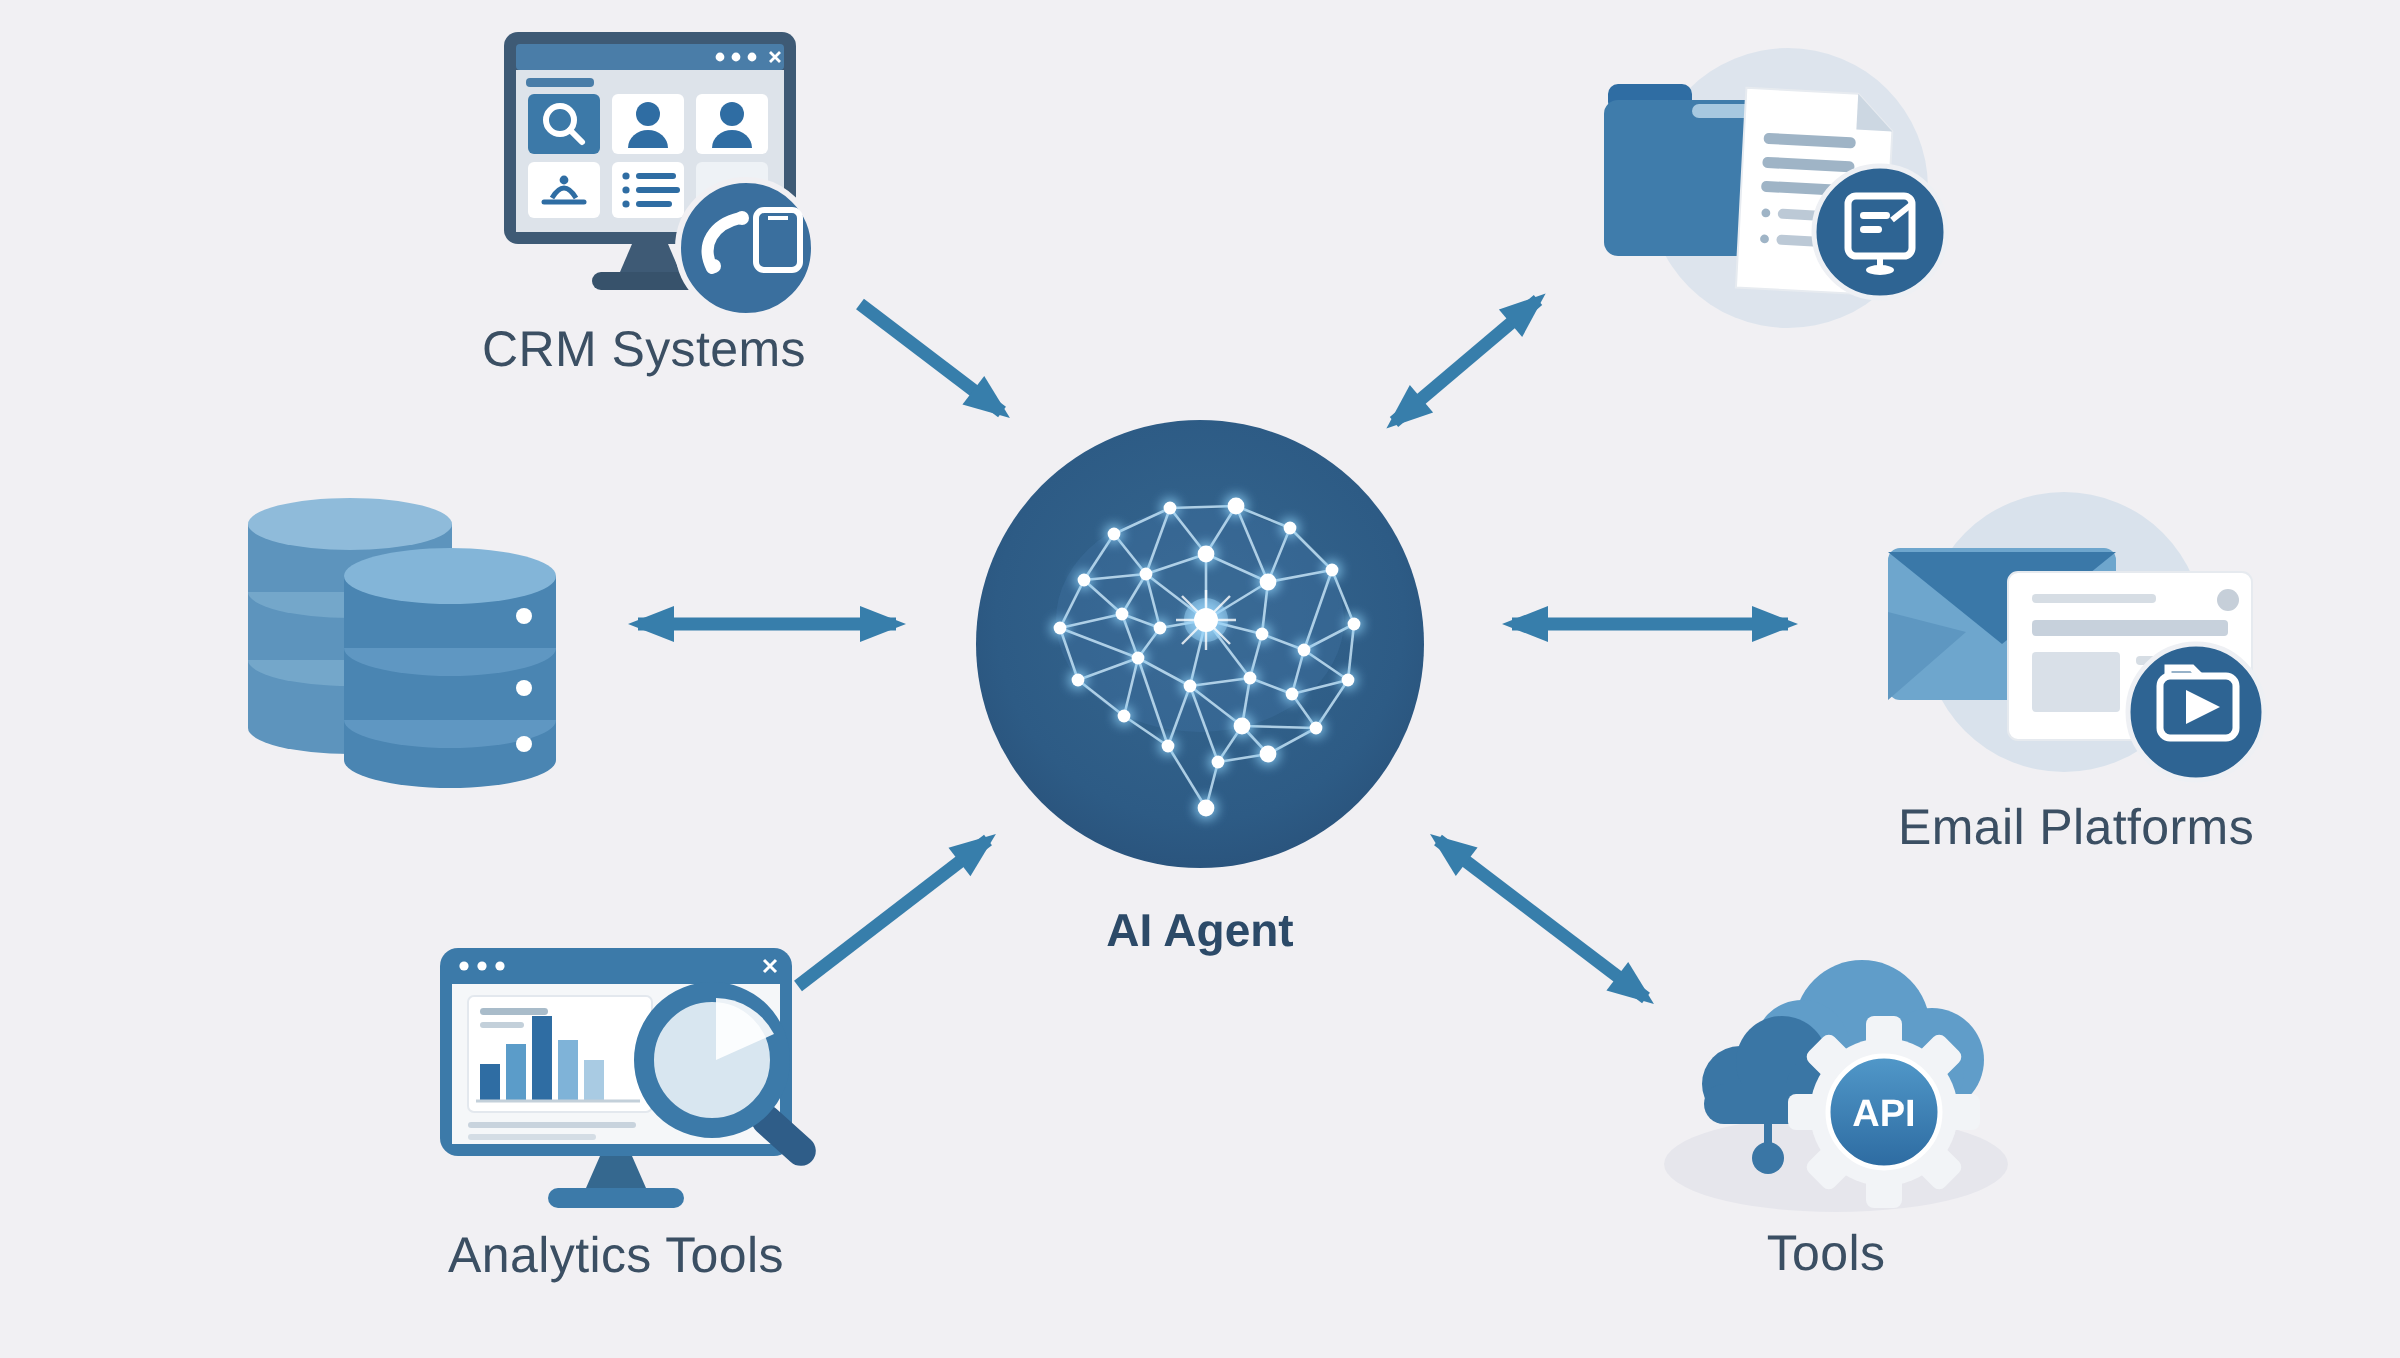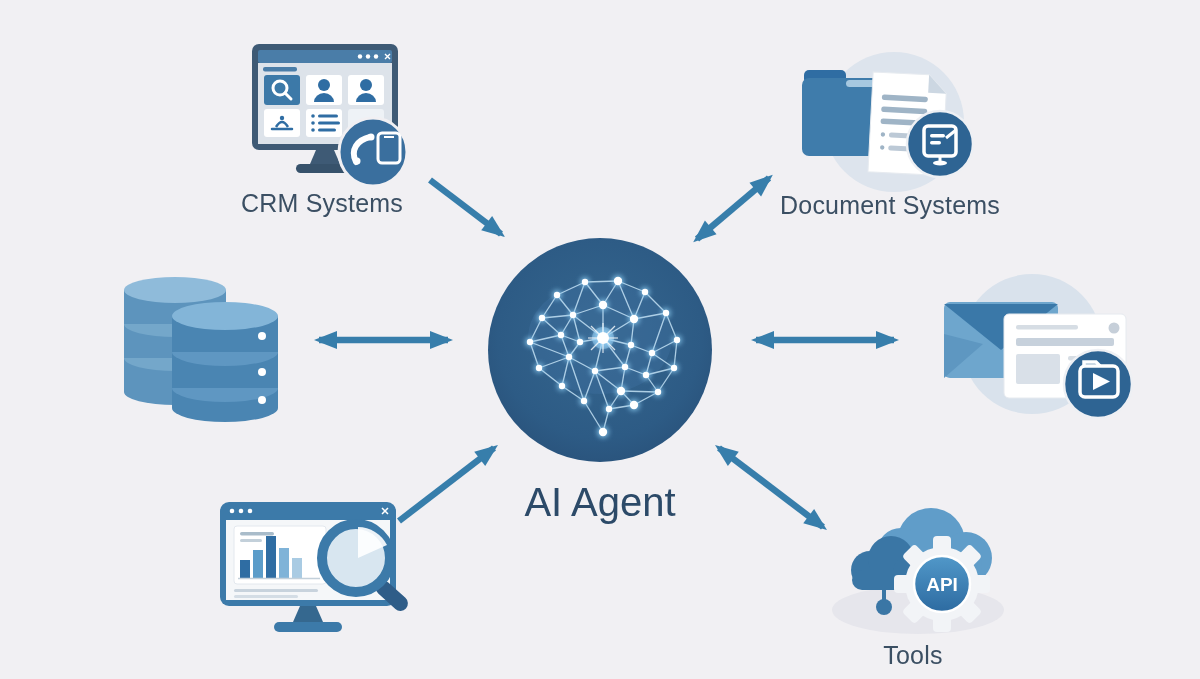--- a/index.html
+++ b/index.html
@@ -9,7 +9,7 @@
     background:#f1f0f3;
     font-family:"Liberation Sans", sans-serif;
   }
-  .stage { position:absolute; inset:0;margin-top:28px; }
+  .stage { position:absolute; inset:0; }
   .abs { position:absolute; }
   .node-label {
     position:absolute;

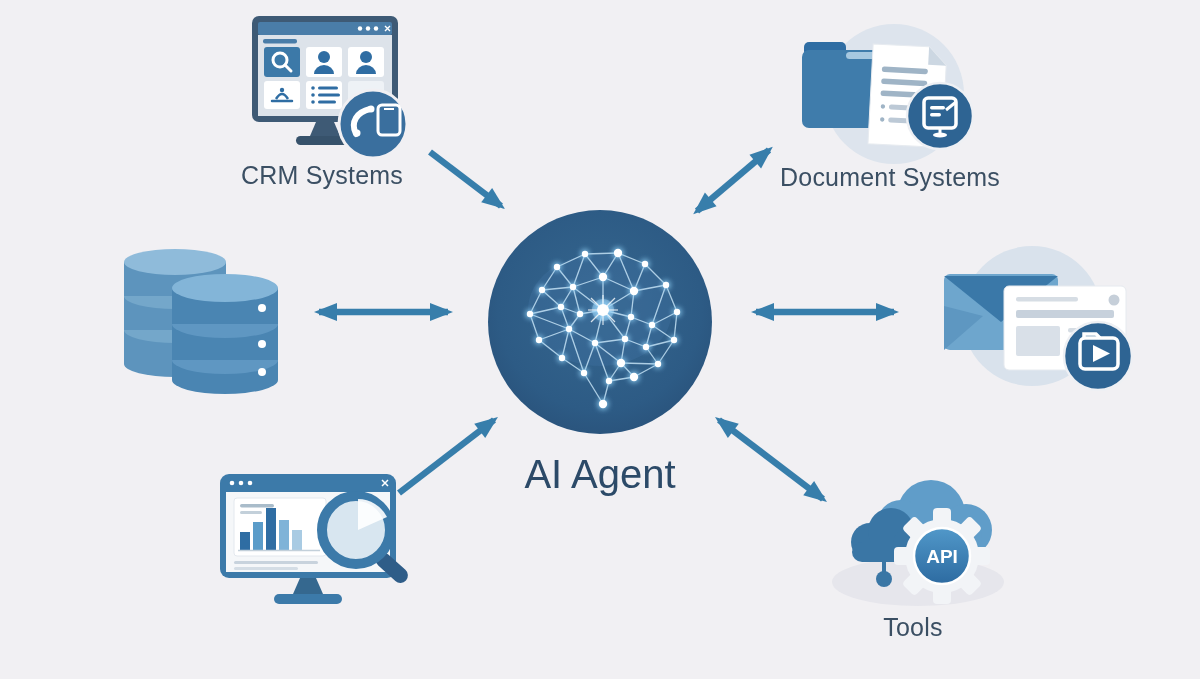--- a/index.html
+++ b/index.html
@@ -279,7 +279,6 @@
       <ellipse cx="158" cy="129" rx="7" ry="2.5" fill="#fff"></ellipse>
     </g>
   </svg>
-  <div class="node-label" style="left:890px;top:163px">Document Systems</div>
 
   <svg class="abs" style="left:110px;top:244px" width="180" height="150" viewBox="0 0 180 150">
 

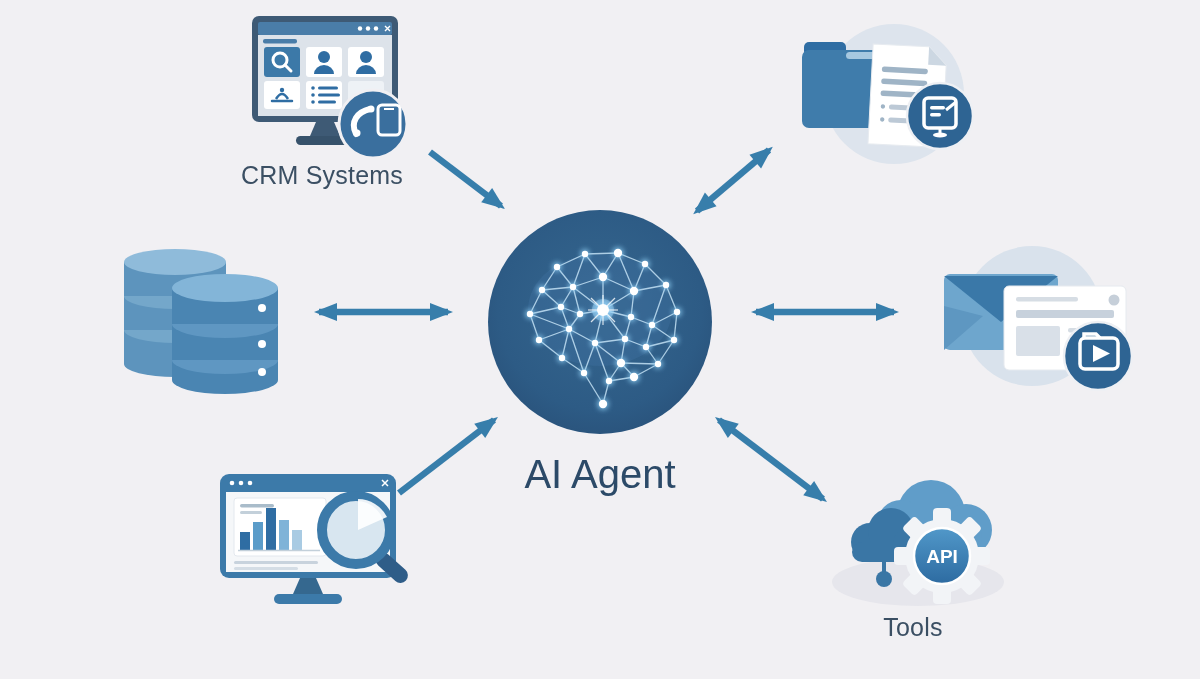--- a/index.html
+++ b/index.html
@@ -330,6 +330,7 @@
       <path d="M165,101 L182,109.5 L165,118 Z" fill="#fff"></path>
     </g>
   </svg>
+  <div class="node-label" style="left:1038px;top:400px">Email Platforms</div>
 
   <svg class="abs" style="left:208px;top:468px" width="225" height="152" viewBox="0 0 225 152">
     <rect x="12" y="6" width="176" height="104" rx="9" fill="#3c7aa9"></rect>

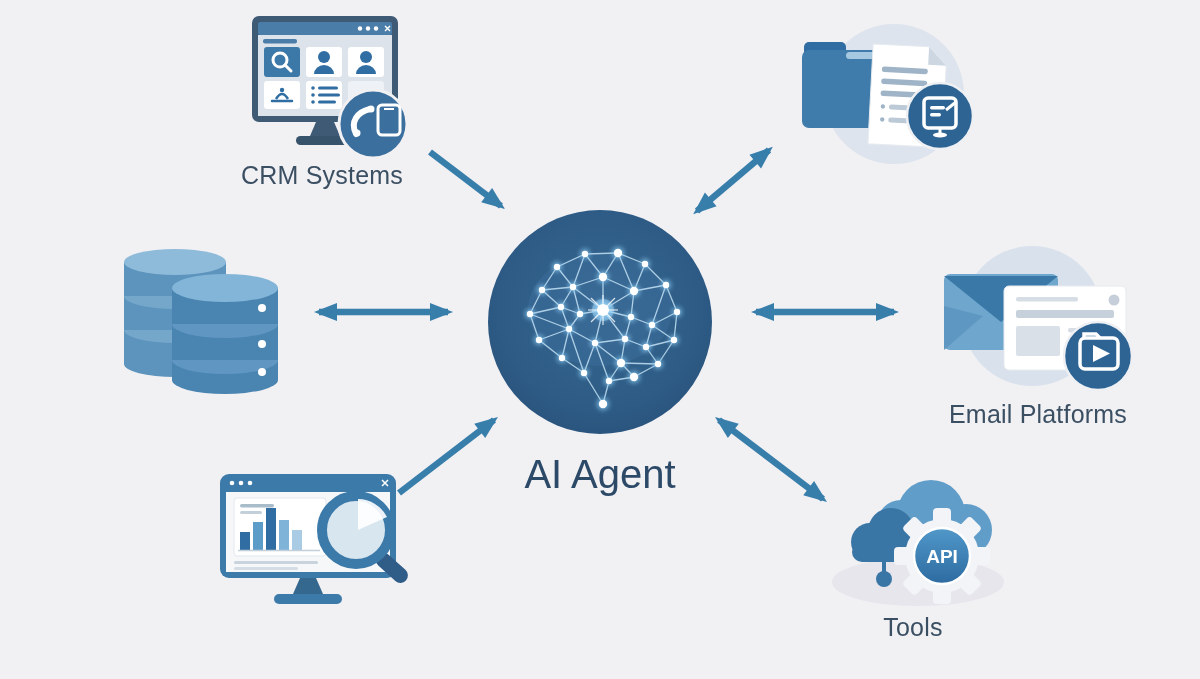--- a/index.html
+++ b/index.html
@@ -23,8 +23,8 @@
     position:absolute;
     transform:translateX(-50%);
     white-space:nowrap;
-    font-size:40px;
-    font-weight:400;
+    font-size:23px;
+    font-weight:700;
     color:#2c4a68;
   }
   svg { display:block; }

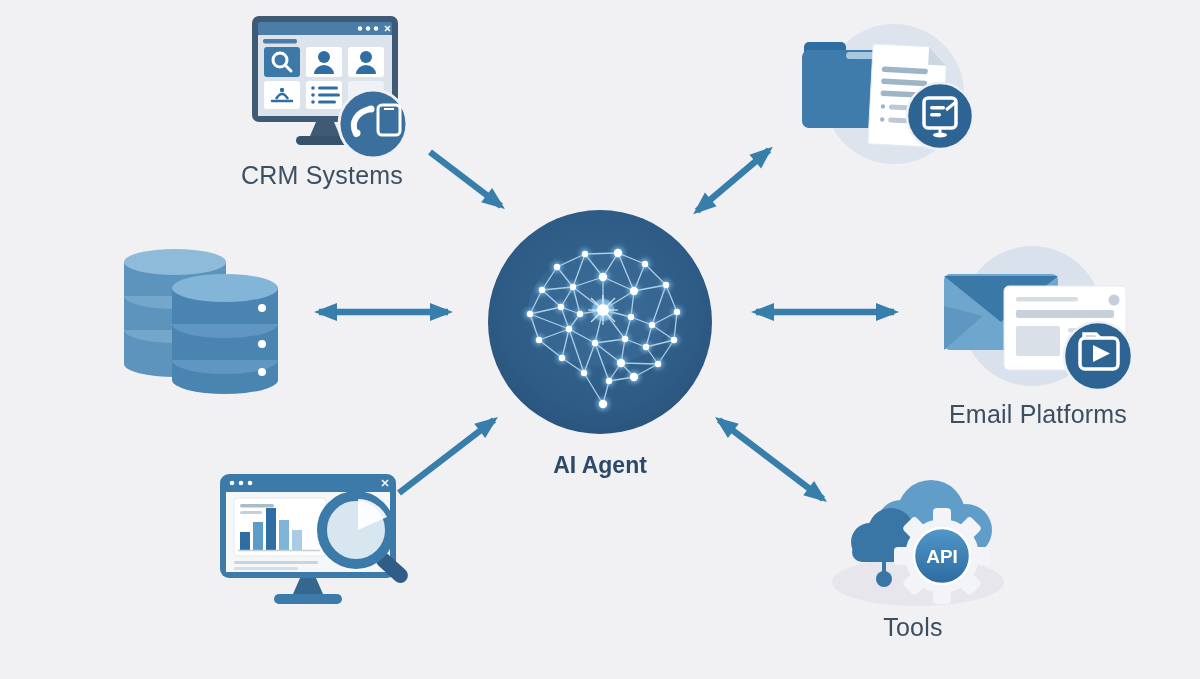--- a/index.html
+++ b/index.html
@@ -364,6 +364,7 @@
     <path d="M92,110 h16 l7,16 h-30 z" fill="#35688f"></path>
     <rect x="66" y="126" width="68" height="10" rx="5" fill="#3c7aa9"></rect>
   </svg>
+  <div class="node-label" style="left:308px;top:614px">Analytics Tools</div>
 
   <svg class="abs" style="left:826px;top:462px" width="185" height="152" viewBox="0 0 185 152">
     <defs>

